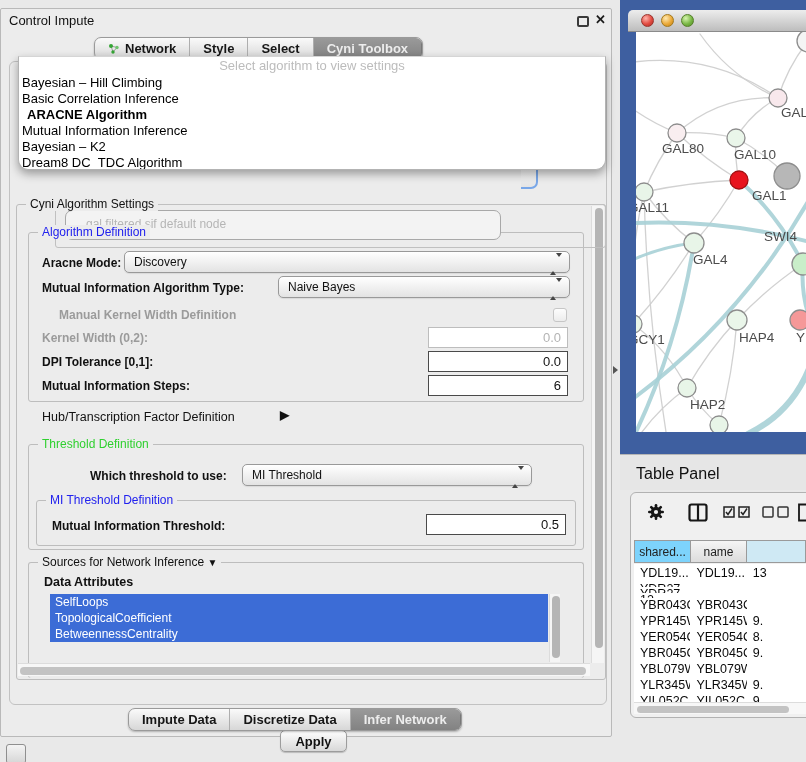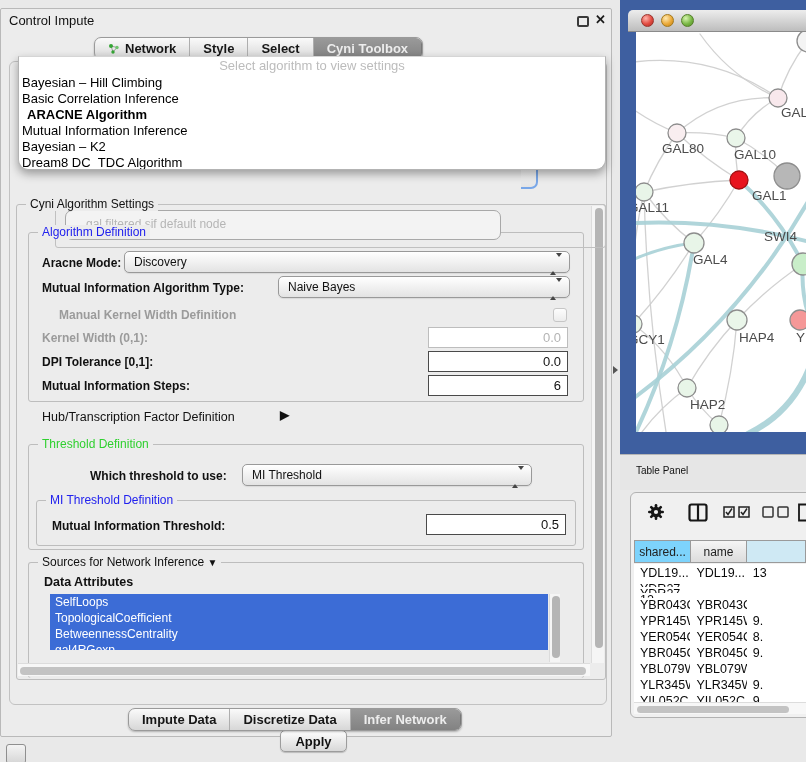--- a/index.html
+++ b/index.html
@@ -180,7 +180,7 @@
     <div class="lbl gray" style="left:49px; top:246px;">Manual Kernel Width Definition</div>
     <div class="checkbox" style="left:543px; top:246px;"></div>
 
-    <div class="lbl gray" style="left:32px; top:269px;">Kernel Width (0,1):</div>
+    <div class="lbl gray" style="left:32px; top:269px;">Kernel Width (0,2):</div>
     <div class="field disabled" style="left:418px; top:265px; width:140px;">
       <span>0.0</span>
     </div>

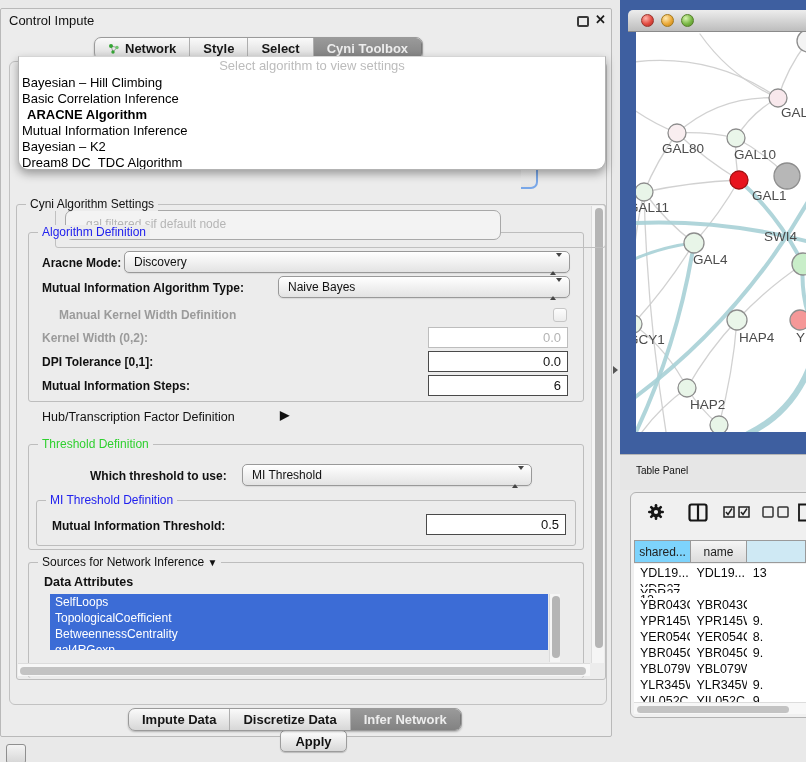--- a/index.html
+++ b/index.html
@@ -100,7 +100,7 @@
 
   .table-strip { position:absolute; left:620px; top:454px; width:186px; height:36px;
                  background:#e6e6e6; border-top:1px solid #b5b5b5; }
-  .table-strip .t { position:absolute; left:16px; top:10px; font-size:10px; color:#111; }
+  .table-strip .t { position:absolute; left:16px; top:10px; font-size:16px; color:#111; }
   .table-box { position:absolute; left:630px; top:492px; width:182px; height:226px;
                background:#f0f0f0; border:1px solid #b2b2b2; border-radius:6px; }
   .tb-icon { position:absolute; top:10px; }

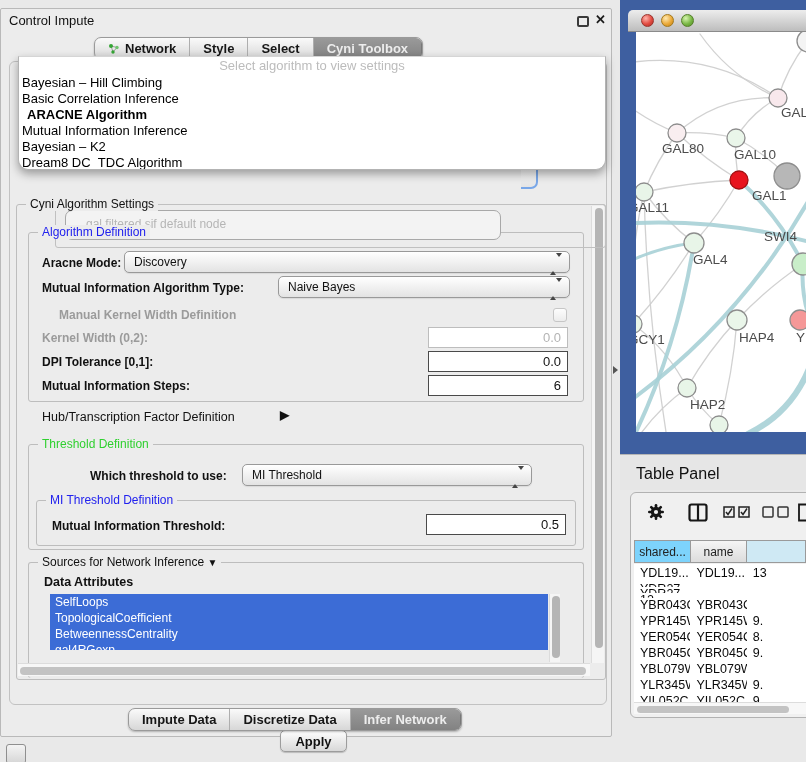--- a/index.html
+++ b/index.html
@@ -222,7 +222,7 @@
     </div>
     <div class="lbl" style="left:34px; top:513px; font-size:12.5px;">Data Attributes</div>
 
-    <div class="attr-list" id="attrList" style="left:40px; top:532px; width:498px; height:56px;">
+    <div class="attr-list" id="attrList" style="left:40px; top:532px; width:498px; height:48px;">
         <div class="attr-item" style="background: rgb(60, 108, 214);">SelfLoops</div>
         <div class="attr-item" style="background: rgb(60, 108, 214);">TopologicalCoefficient</div>
         <div class="attr-item" style="background: rgb(60, 108, 214);">BetweennessCentrality</div>

